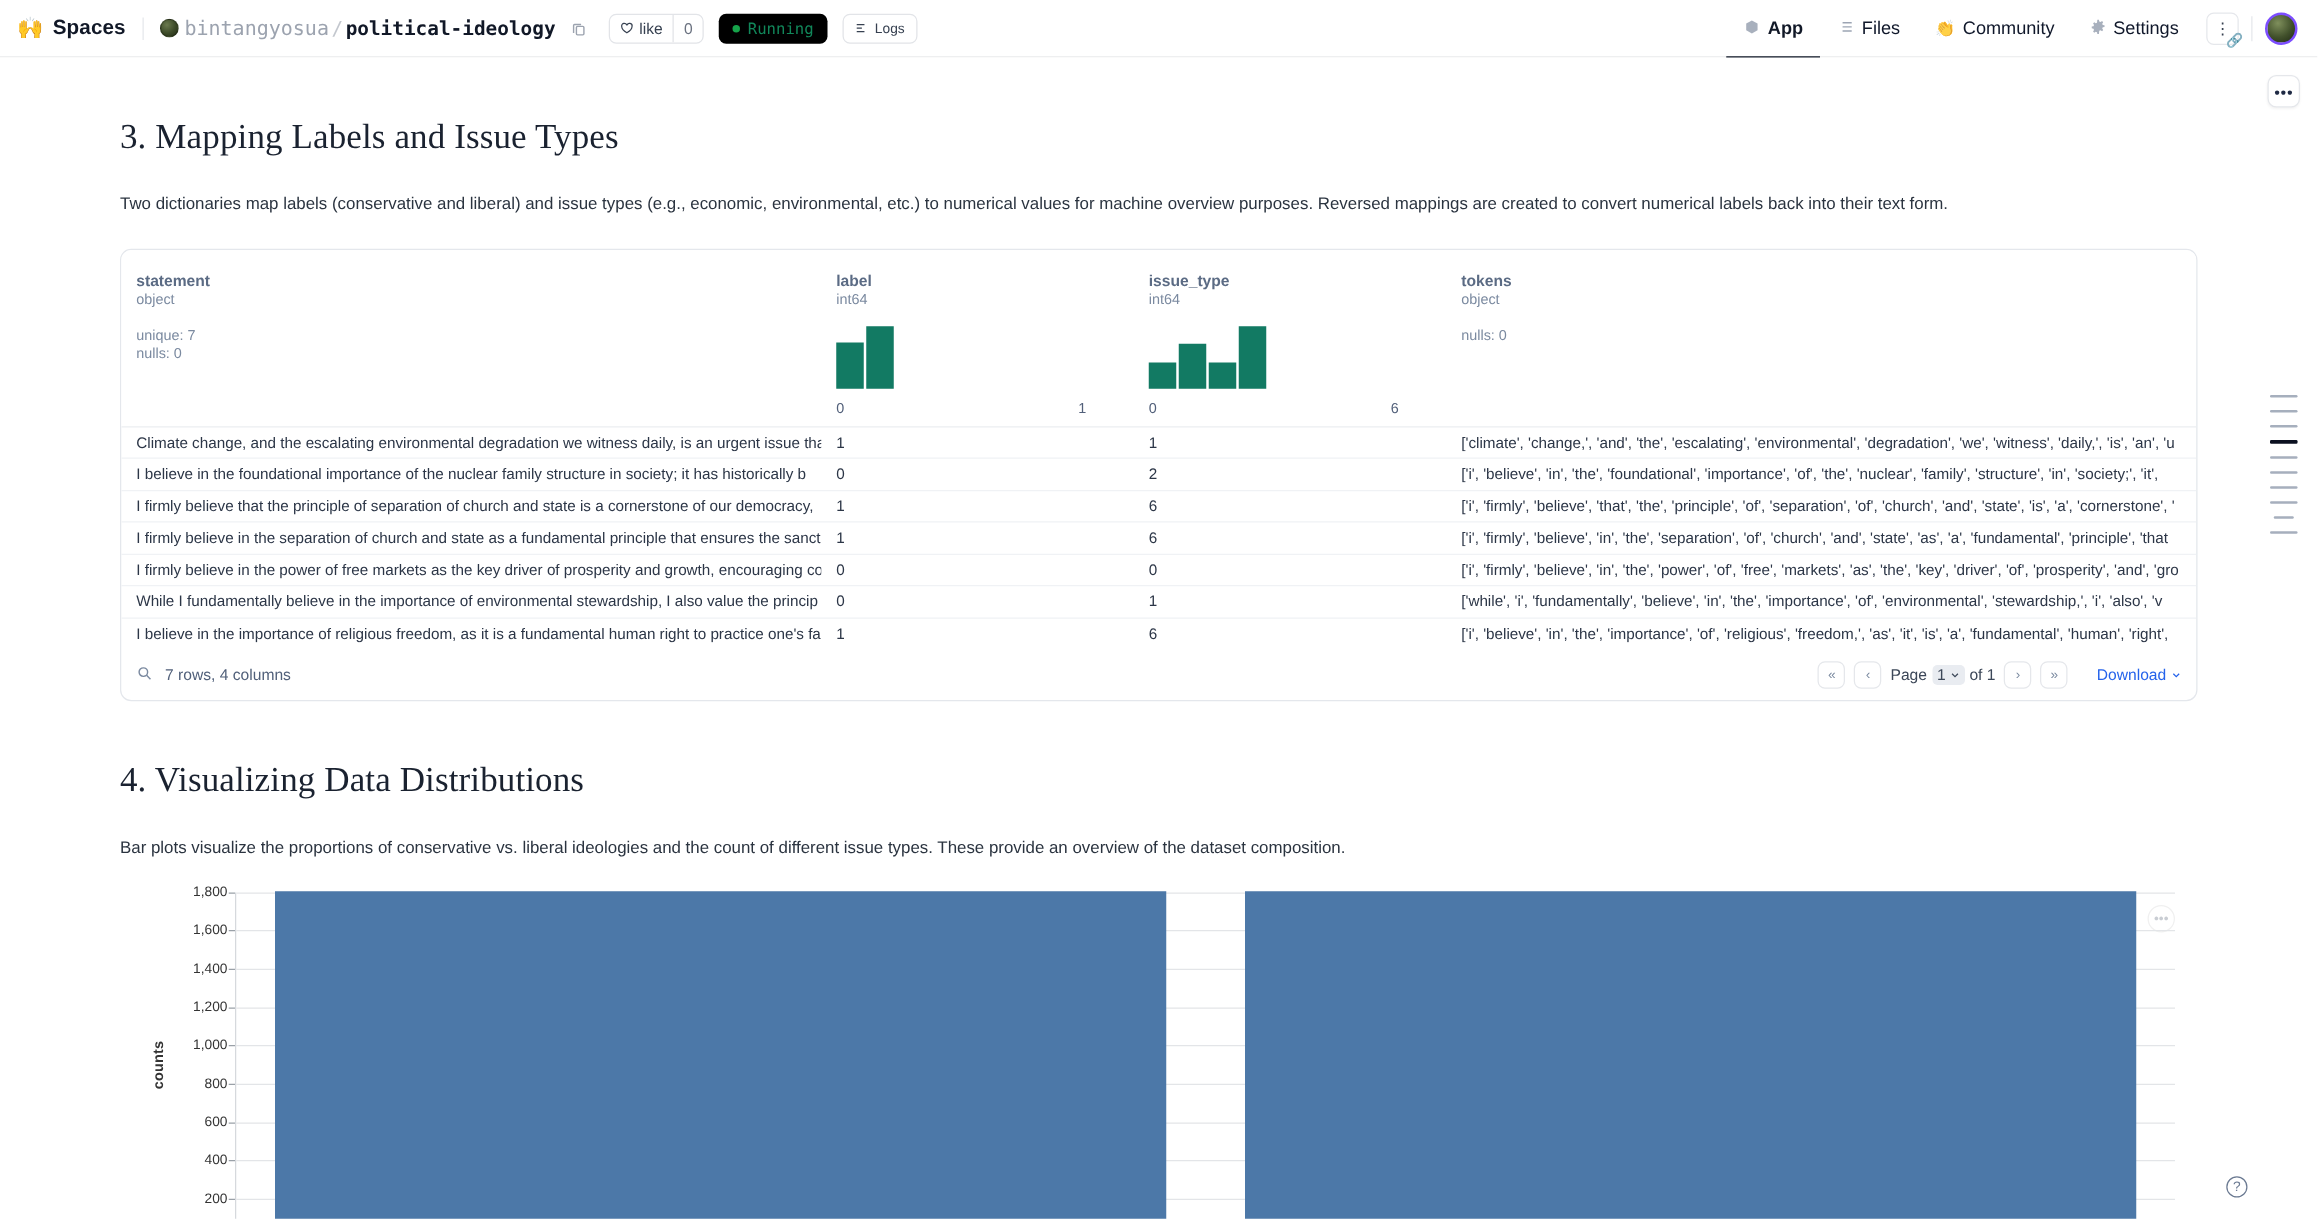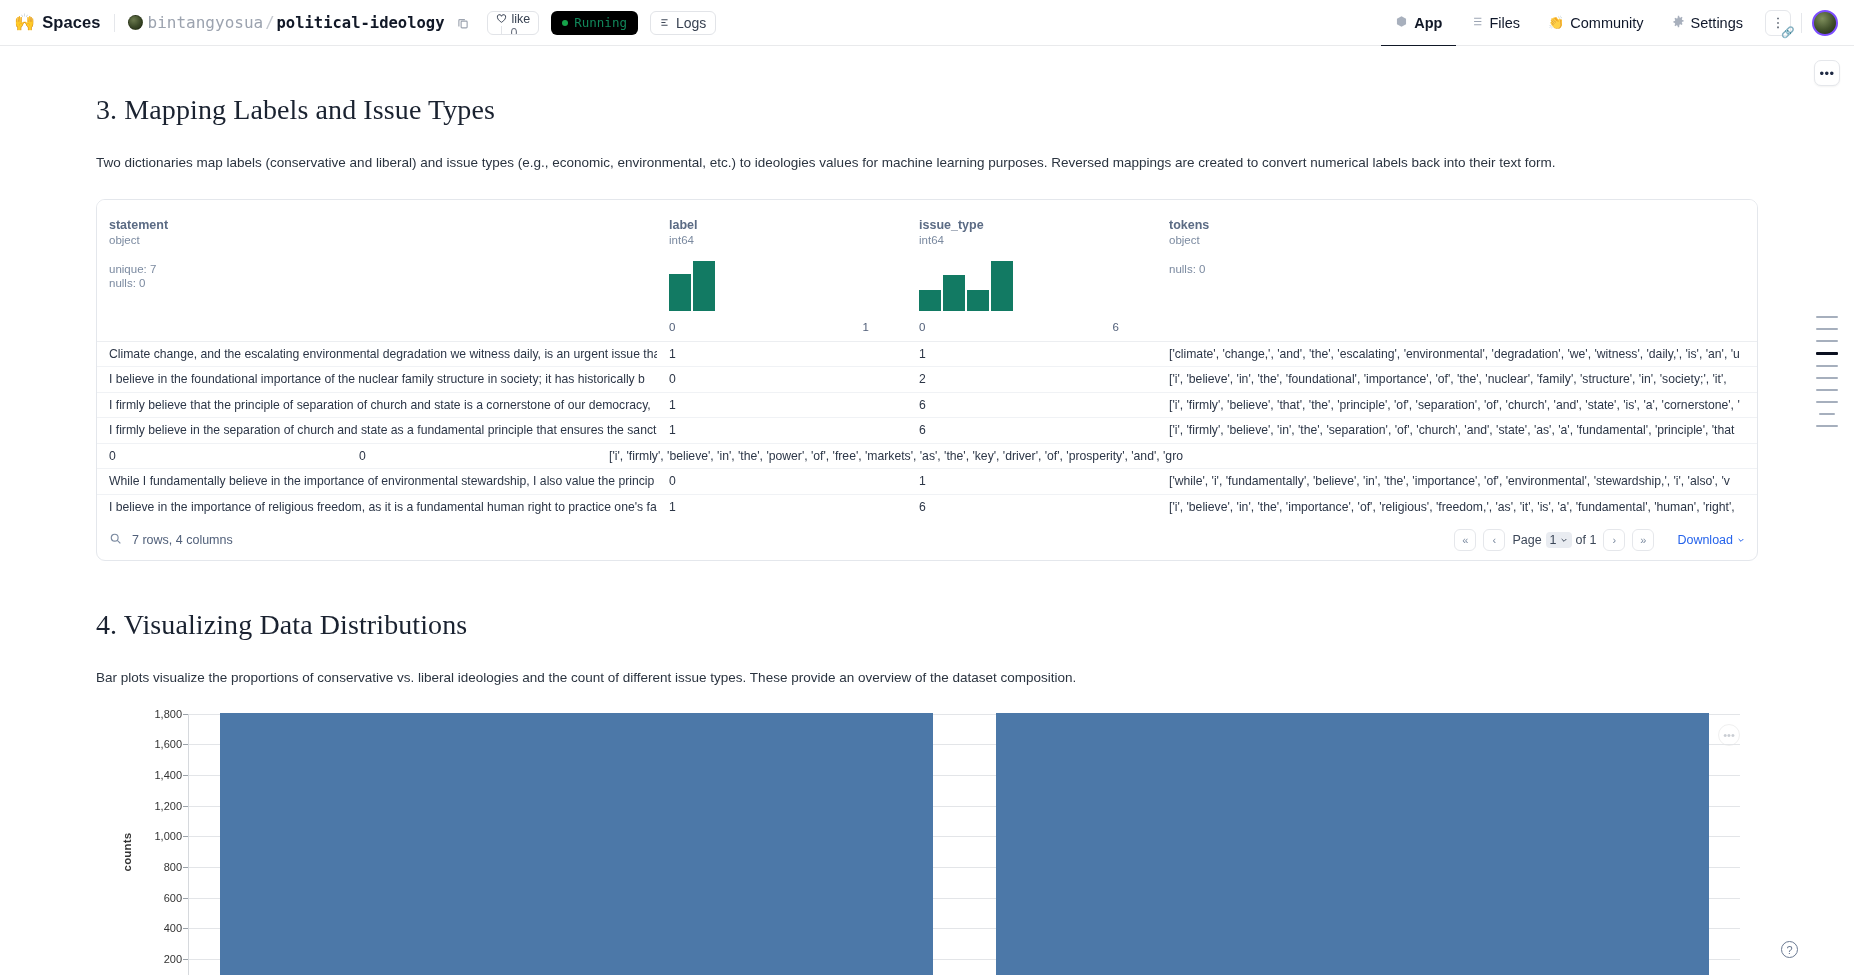--- a/index.html
+++ b/index.html
@@ -41,7 +41,7 @@
     display: flex; align-items: center; height: 24px;
     border: 1px solid #e2e4e8; border-radius: 6px;
     font-size: 12.5px; color: #374151; background: #fff;
-    margin-left: 14px; overflow: hidden; cursor: pointer; flex-direction: column;
+    margin-left: 14px; overflow: hidden; cursor: pointer;
   }
   .pill .seg { padding: 0 8px; display: flex; align-items: center; gap: 4px; height: 100%; }
   .pill .seg + .seg { border-left: 1px solid #e2e4e8; color: #6b7280; }

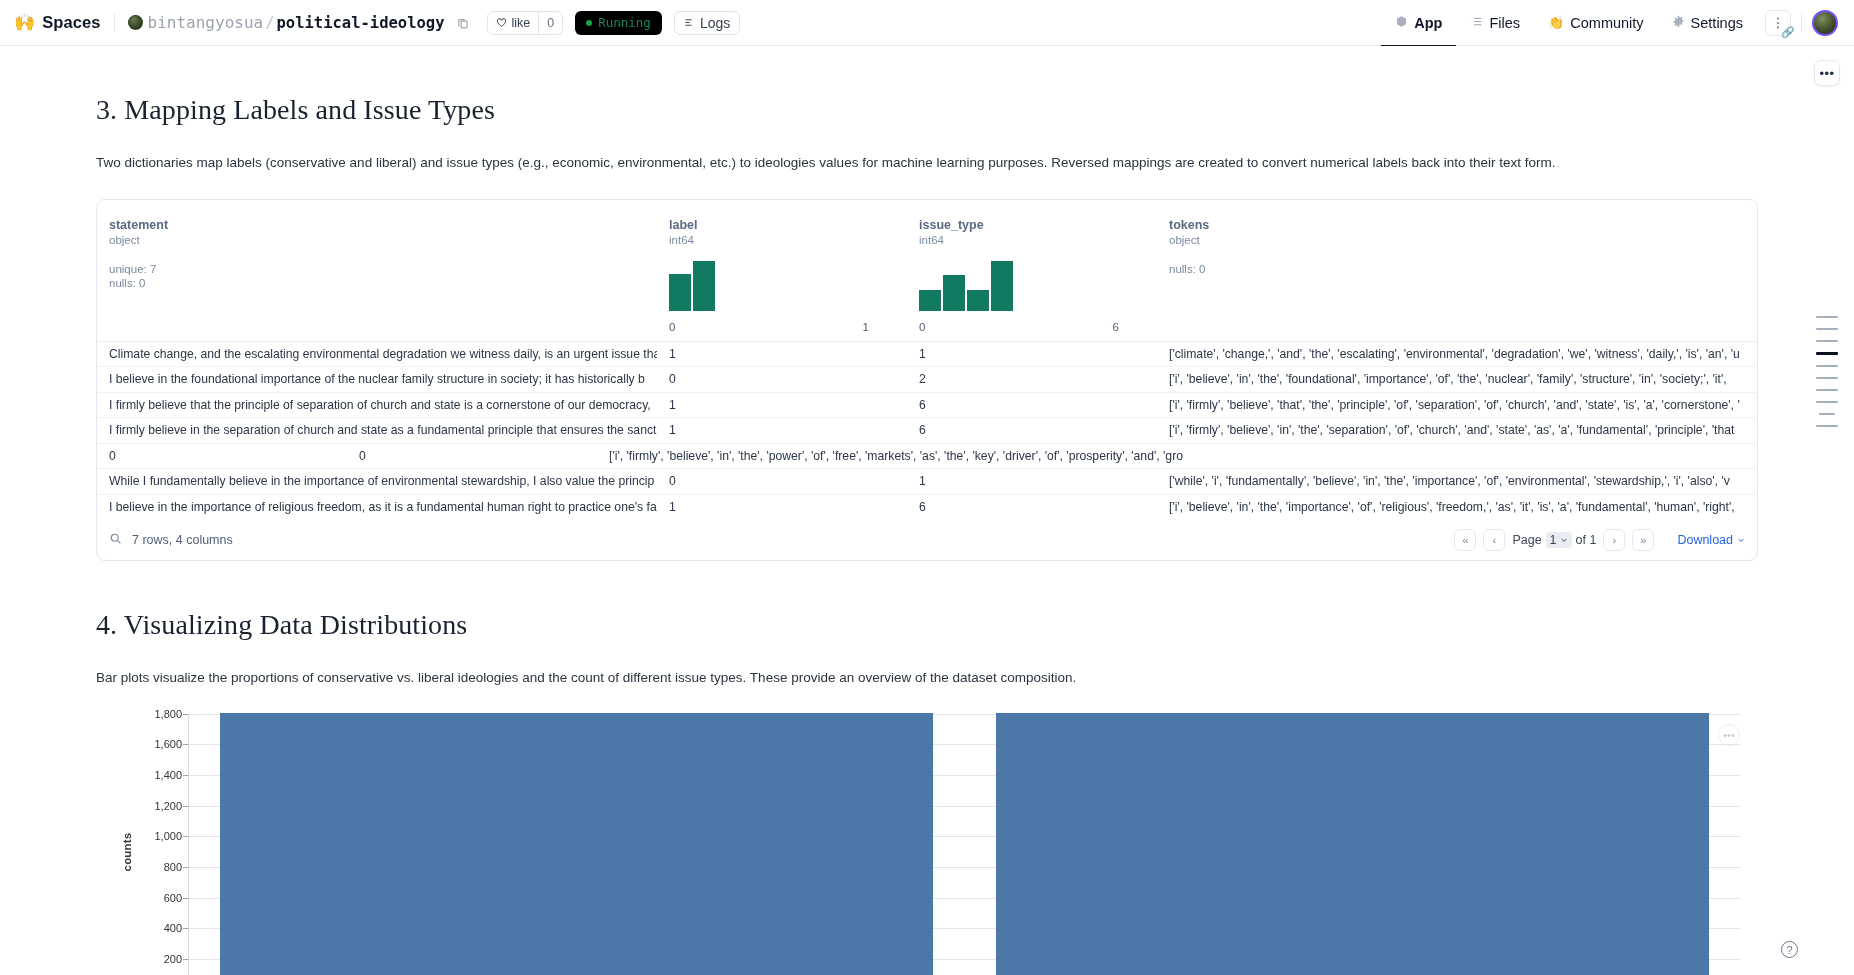--- a/index.html
+++ b/index.html
@@ -54,7 +54,7 @@
   .pill-logs {
     display: flex; align-items: center; gap: 5px; height: 24px; margin-left: 12px;
     border: 1px solid #e2e4e8; border-radius: 6px; padding: 0 9px;
-    font-size: 14px; color: #374151; background: #fff; cursor: pointer;
+    font-size: 11px; color: #374151; background: #fff; cursor: pointer;
   }
   .hf-right { display: flex; align-items: center; height: 100%; gap: 0; }
   .navtab {

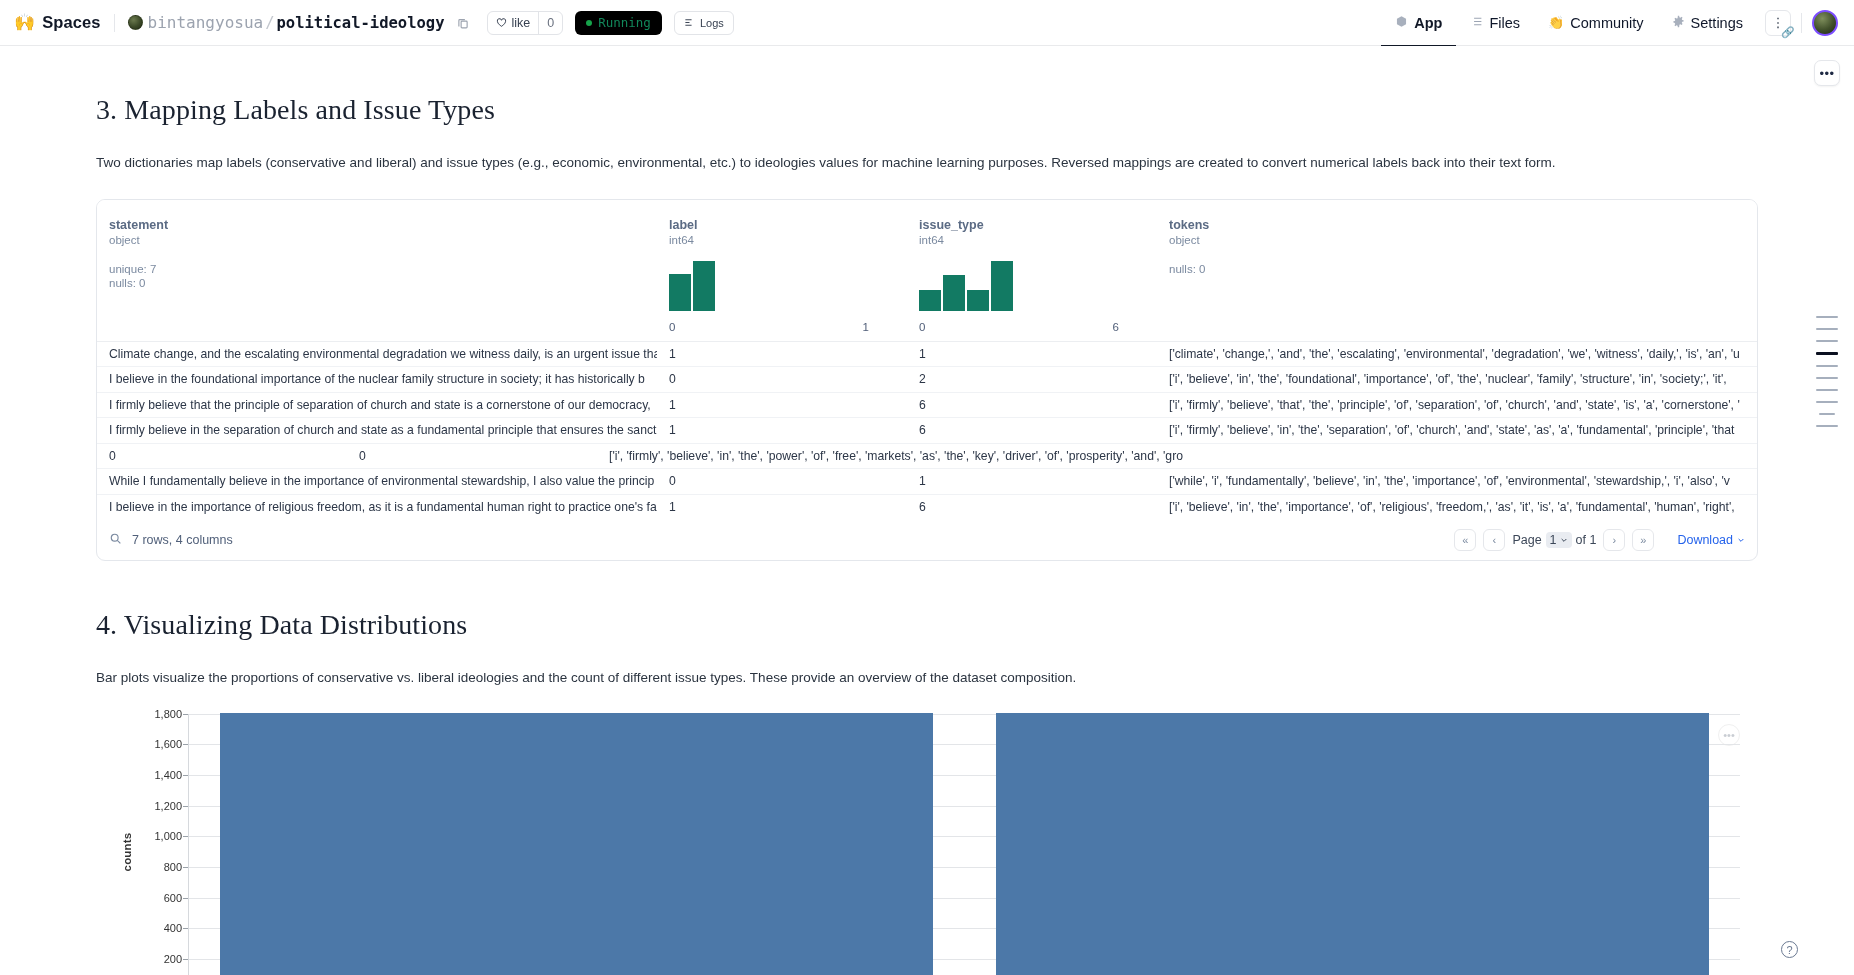--- a/index.html
+++ b/index.html
@@ -271,7 +271,7 @@
   <div class="content">
 
     <h2 class="sec">3. Mapping Labels and Issue Types</h2>
-    <p class="para">Two dictionaries map labels (conservative and liberal) and issue types (e.g., economic, environmental, etc.) to ideologies values for machine learning purposes. Reversed mappings are created to convert numerical labels back into their text form.</p>
+    <p class="para">Two dictionaries map labels (conservative and liberal) and issue types (e.g., economic, environmental, etc.) to numerical values for machine overview purposes. Reversed mappings are created to convert numerical labels back into their text form.</p>
 
     <div class="table-card">
       <div class="thead">

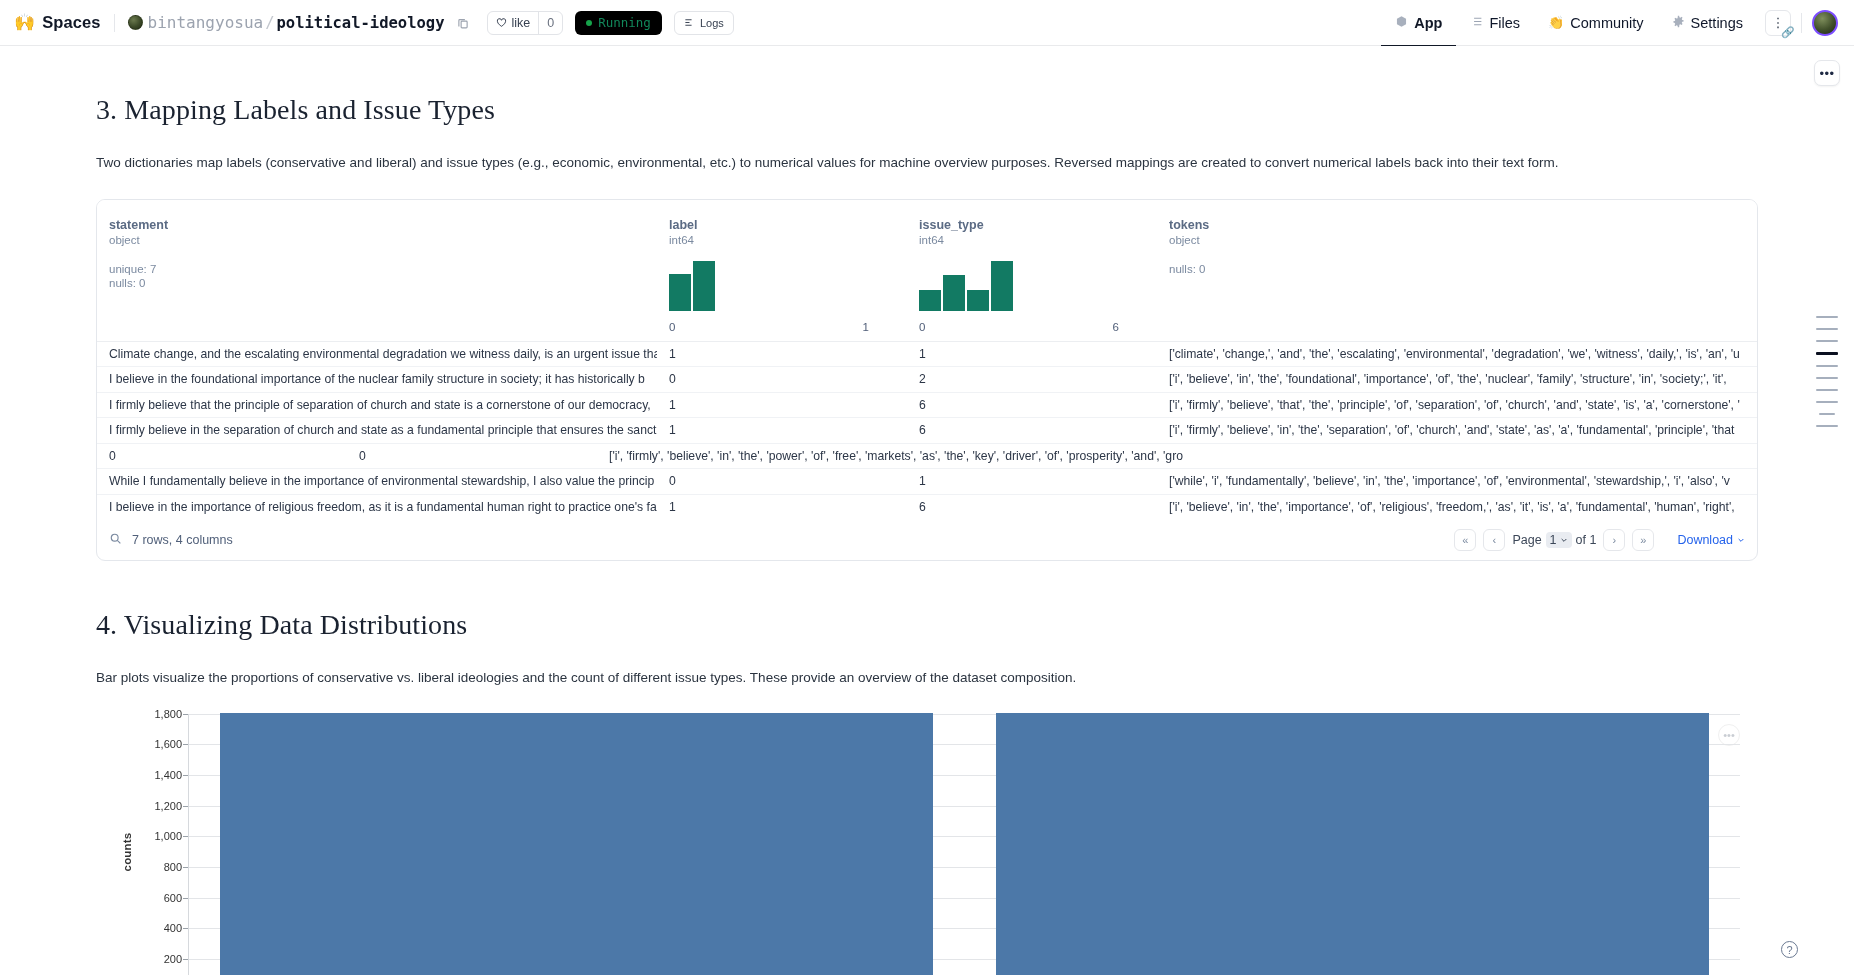--- a/index.html
+++ b/index.html
@@ -348,6 +348,7 @@
             <div class="td td-tokens">['i', 'firmly', 'believe', 'in', 'the', 'separation', 'of', 'church', 'and', 'state', 'as', 'a', 'fundamental', 'principle', 'that</div>
           </div>
           <div class="trow">
+            <div class="td td-statement">I firmly believe in the power of free markets as the key driver of prosperity and growth, encouraging co</div>
             <div class="td td-num">0</div>
             <div class="td td-num">0</div>
             <div class="td td-tokens">['i', 'firmly', 'believe', 'in', 'the', 'power', 'of', 'free', 'markets', 'as', 'the', 'key', 'driver', 'of', 'prosperity', 'and', 'gro</div>

